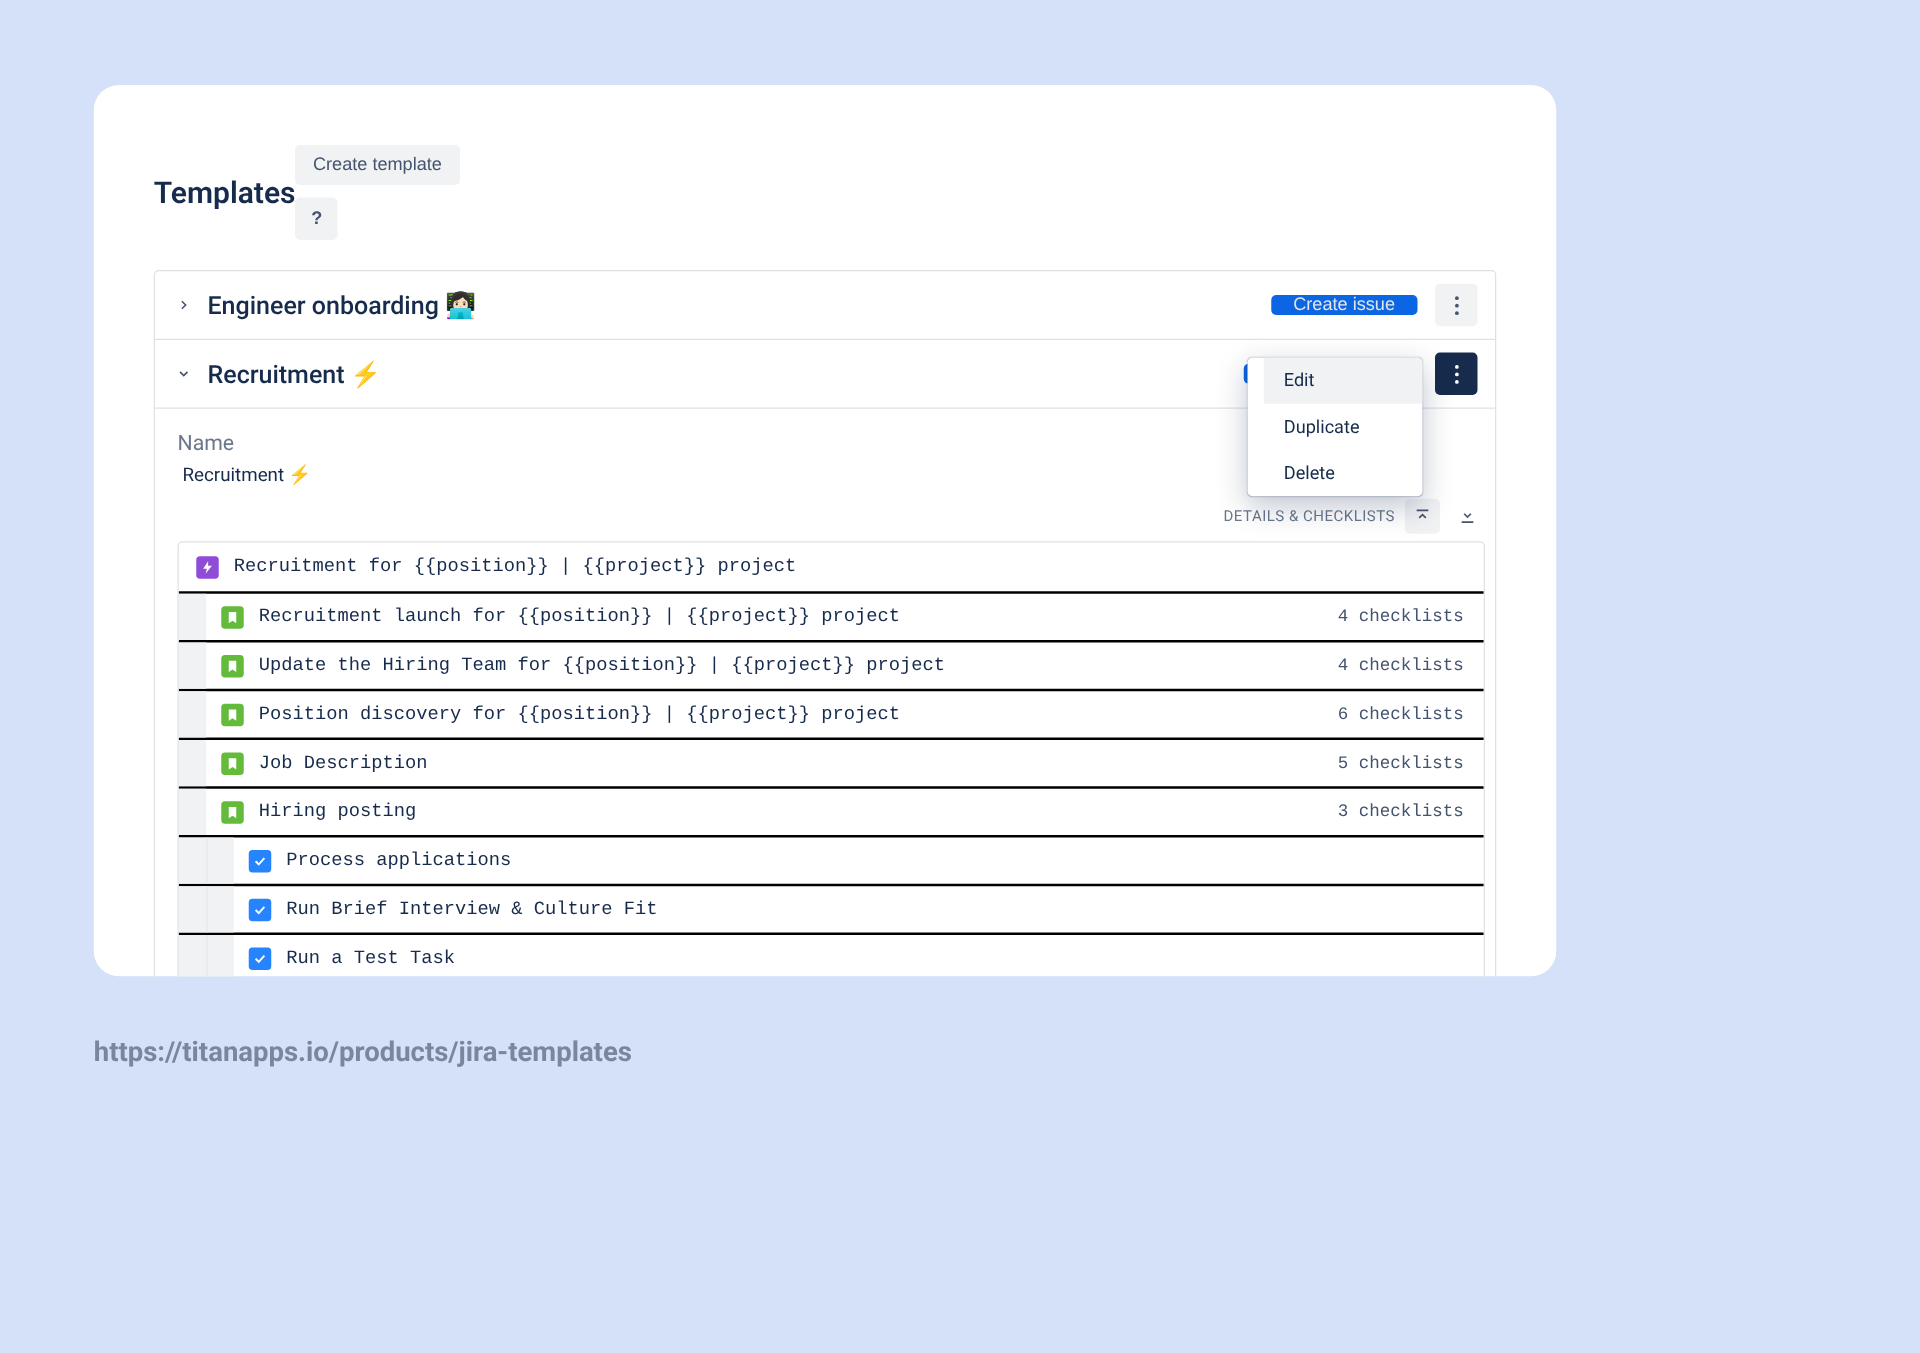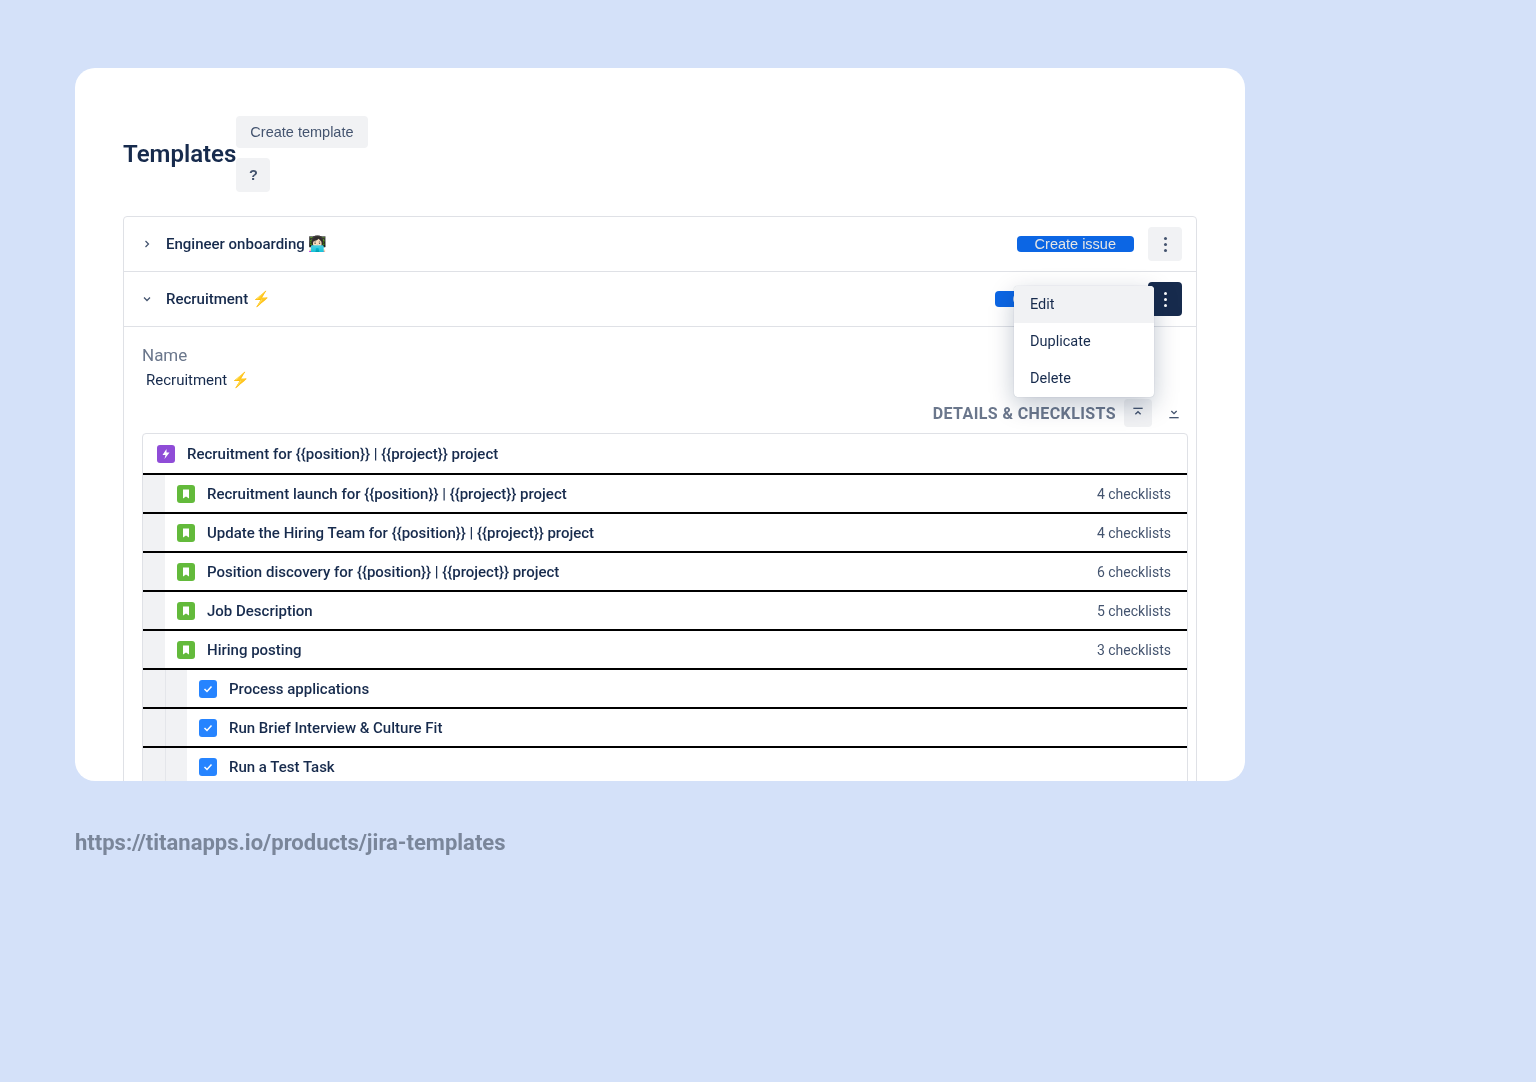--- a/index.html
+++ b/index.html
@@ -65,7 +65,7 @@
     padding: 10px 14px;
     border-bottom:1px solid #dfe1e6;
   }
-  .row-left{ display:flex; align-items:center; gap:10px; font-size:15px; font-weight:500; color:#172b4d;}
+  .row-left{ display:flex; align-items:center; gap:10px; font-size:20px; font-weight:500; color:#172b4d;}
   .row-right{ display:flex; align-items:center; gap:14px; position:relative;}
   .chev { width:18px; height:18px; display:inline-flex; align-items:center; justify-content:center;}
   .chev svg{ width:12px; height:12px; }

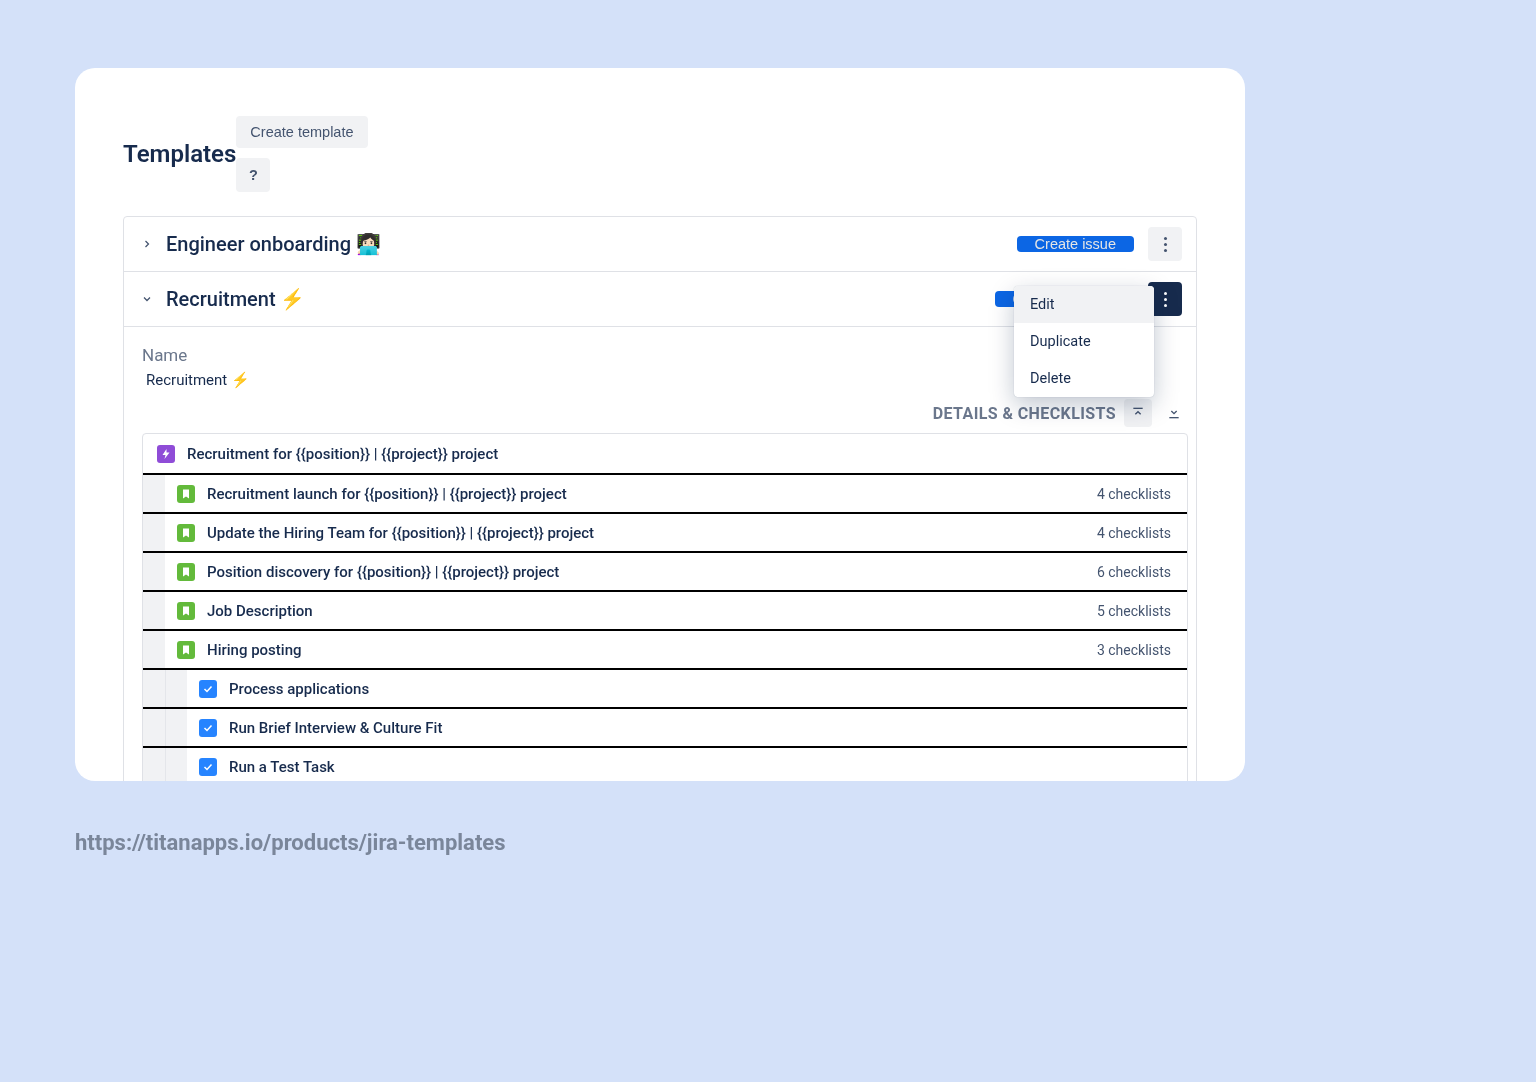--- a/index.html
+++ b/index.html
@@ -160,7 +160,7 @@
               <span></span>
             </span>
           </button>
-        <div class="menu" style="top:4px; right:28px;">
+        <div class="menu" style="top:4px; right:44px;padding-left:13px;">
           <div class="menu-item hover">Edit</div>
           <div class="menu-item">Duplicate</div>
           <div class="menu-item">Delete</div>

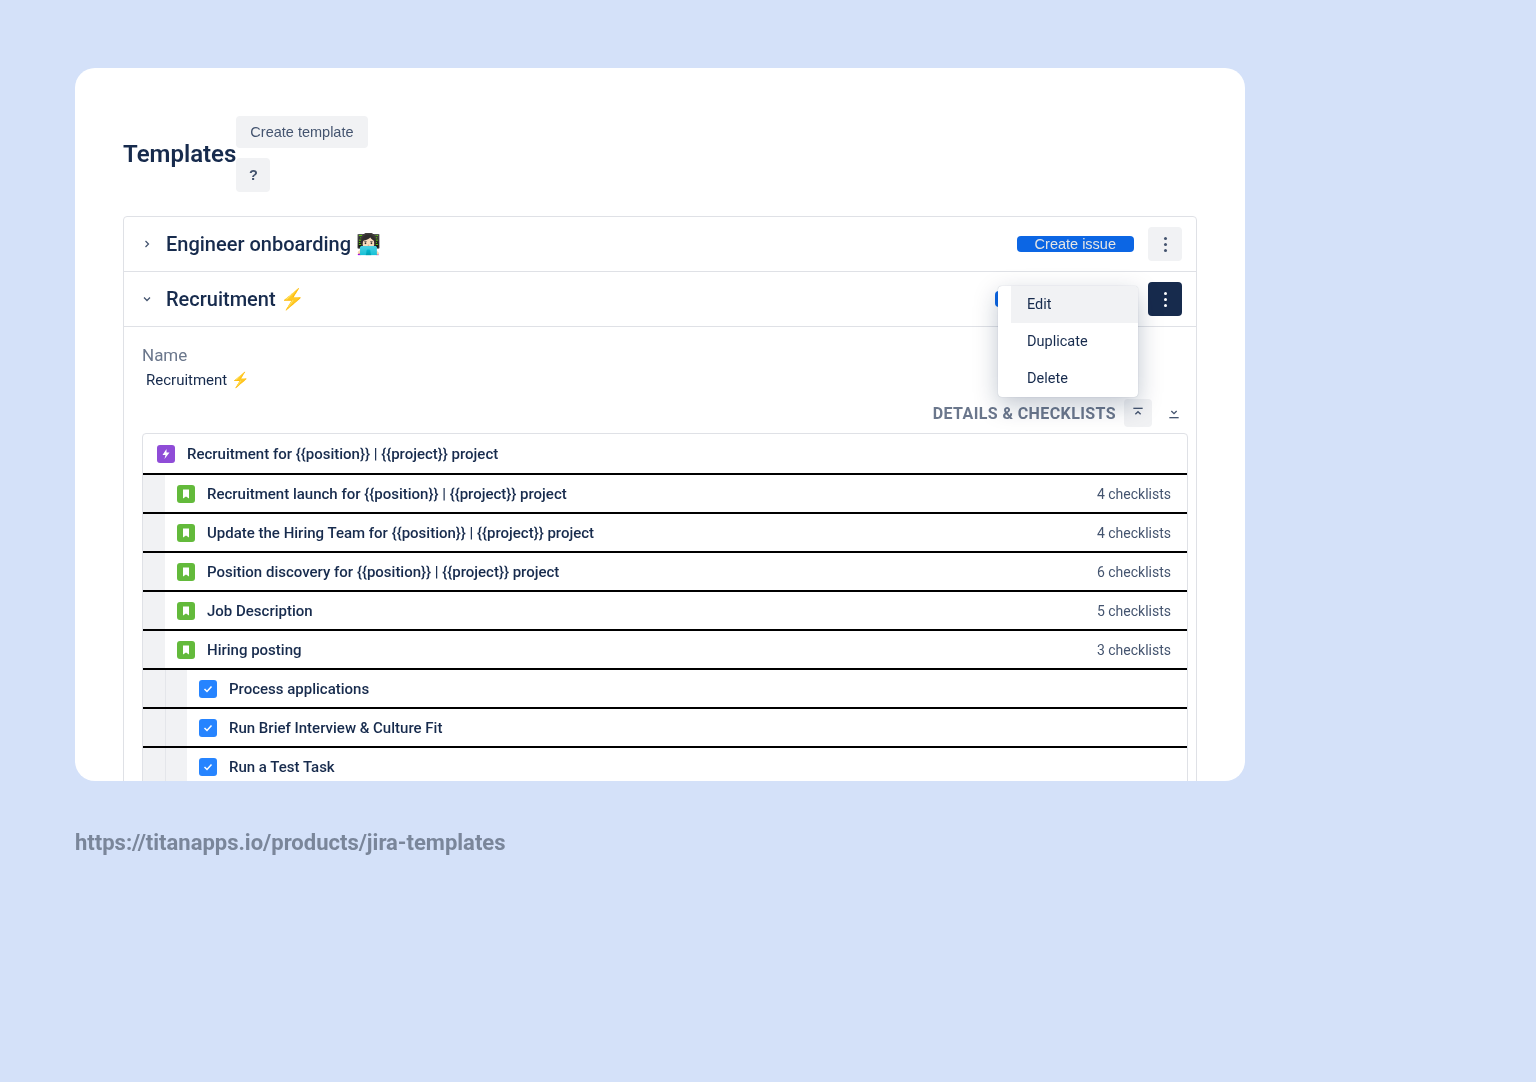--- a/index.html
+++ b/index.html
@@ -74,7 +74,7 @@
   .col-label{ font-size:17px; font-weight:400; color:#6b778c; padding: 4px 4px 6px 4px;}
   .title-val{ font-size:15px; color:#172b4d; padding: 0 4px 10px 8px;}
   .dc-row{ display:flex; align-items:center; justify-content:flex-end; gap:8px; padding-right:8px; margin-bottom:6px;}
-  .dc-label{ font-size:16px; font-weight:700; letter-spacing:.4px; color:#6b778c;}
+  .dc-label{ font-size:12px; font-weight:400; letter-spacing:.4px; color:#6b778c;}
   .icon-btn{ width:28px; height:28px; display:inline-flex; align-items:center; justify-content:center; border-radius:4px; cursor:pointer;}
   .icon-btn.active{ background:#f1f2f4;}
 

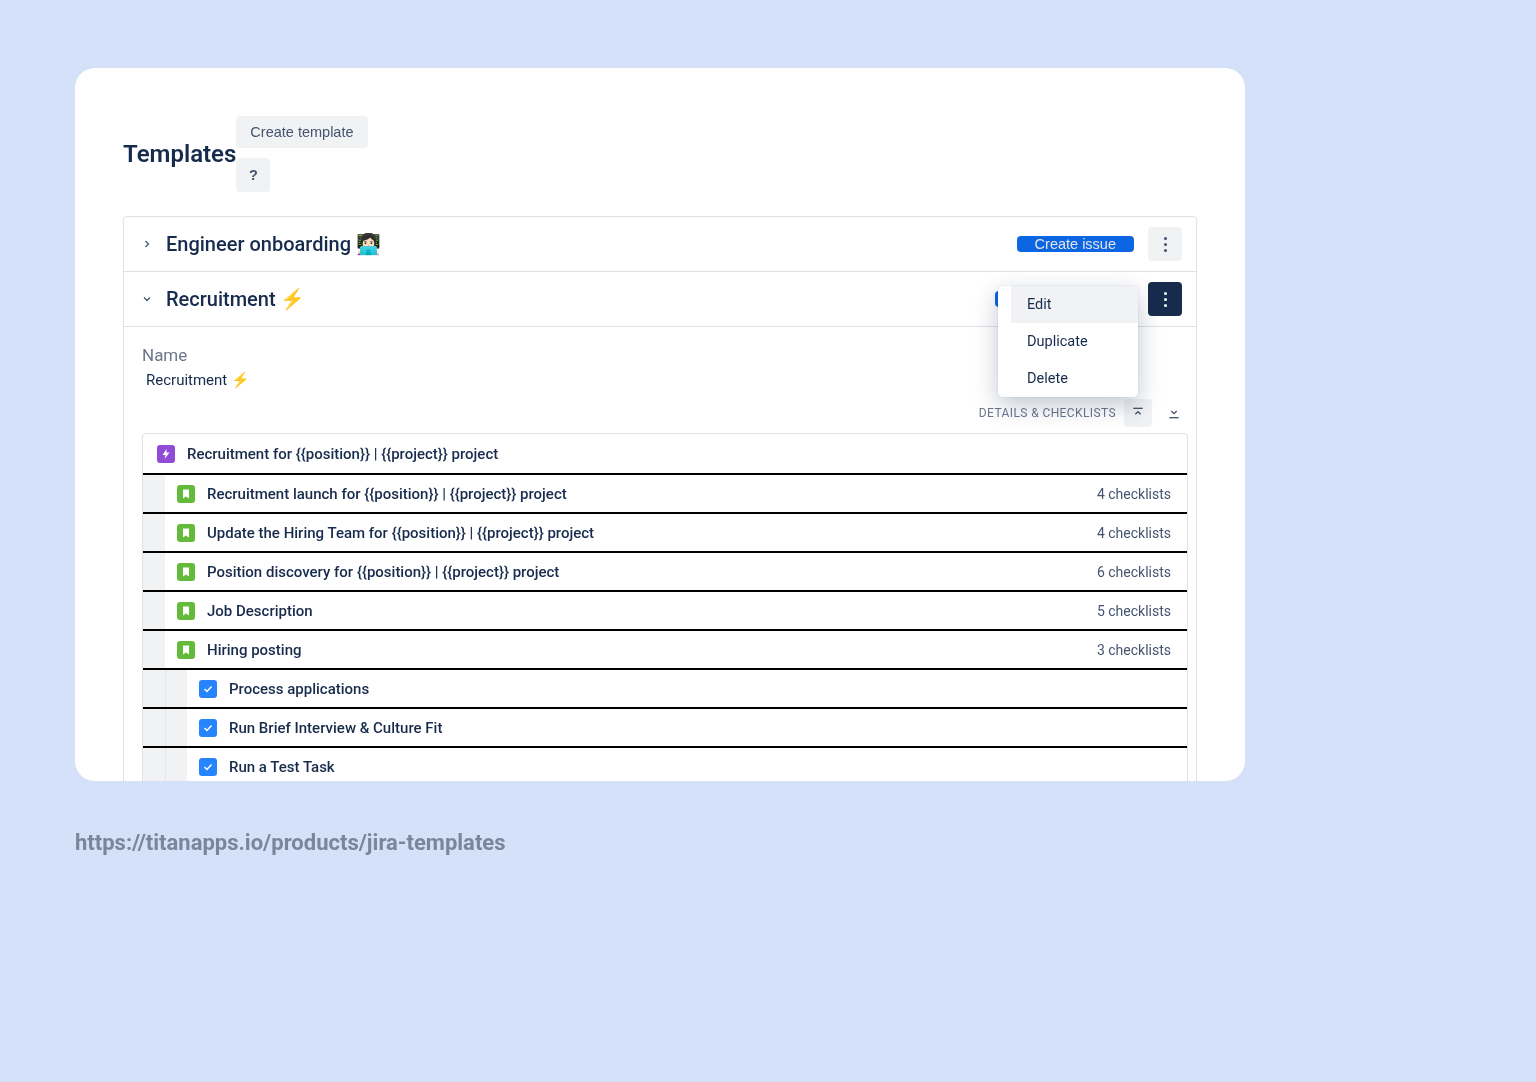--- a/index.html
+++ b/index.html
@@ -78,7 +78,7 @@
   .icon-btn{ width:28px; height:28px; display:inline-flex; align-items:center; justify-content:center; border-radius:4px; cursor:pointer;}
   .icon-btn.active{ background:#f1f2f4;}
 
-  .tree{ border:1px solid #dfe1e6; border-radius:4px 4px 0 0; margin: 4px 8px 0 4px; overflow:hidden;}
+  .tree{ border:1px solid #dfe1e6; border-radius:4px 4px 0 0; margin: 4px 8px 0 4px; overflow:hidden;font-family:Liberation Mono, monospace;}
   .trow{ display:flex; align-items:center; border-top:2px solid #000000; min-height:39px; font-size:15px; font-weight:500; color:#172b4d;}
   .trow:first-child{ border-top:none;}
   .gutter{ width:22px; align-self:stretch; background:#f1f2f4; flex:0 0 22px;}

